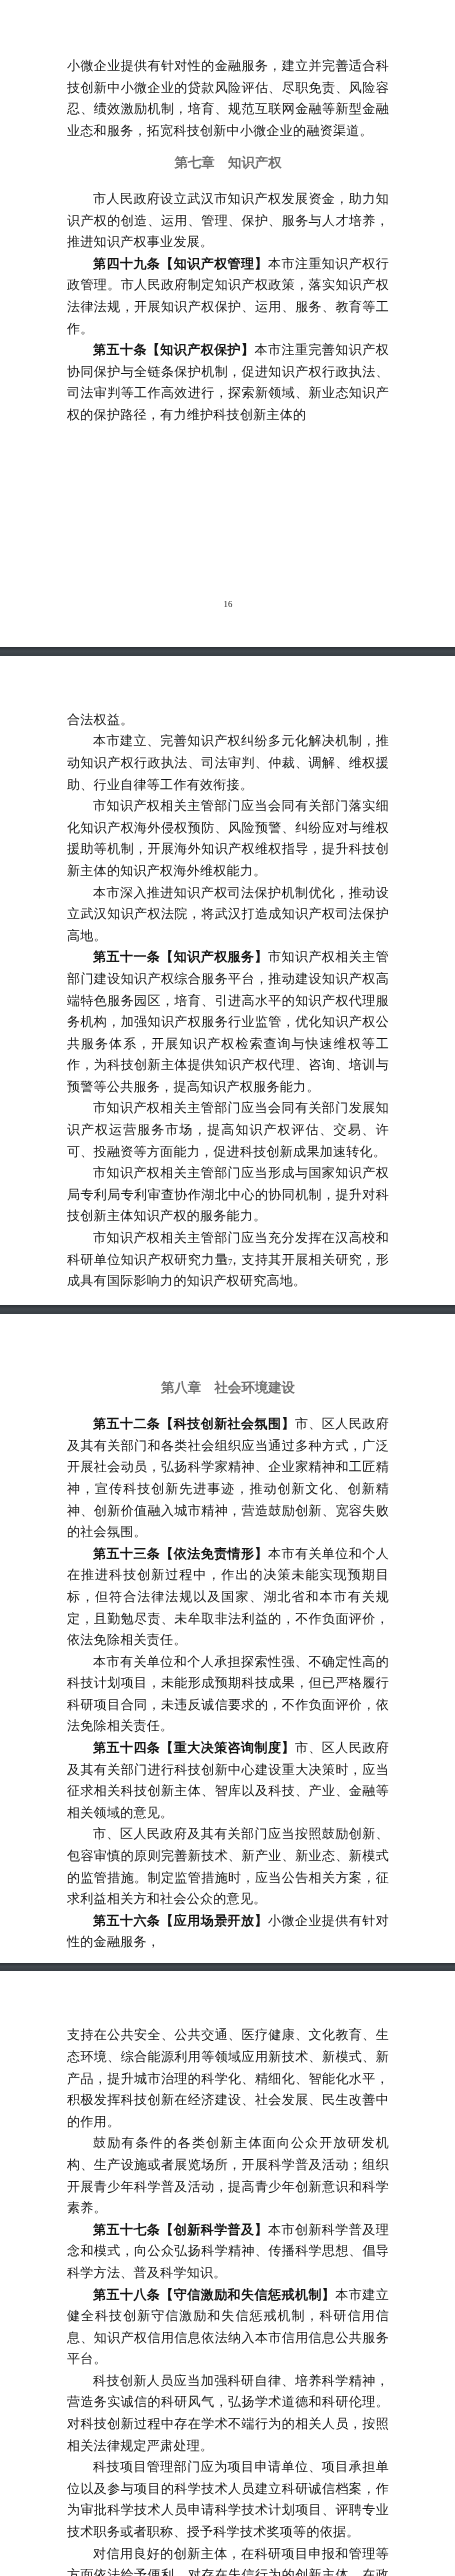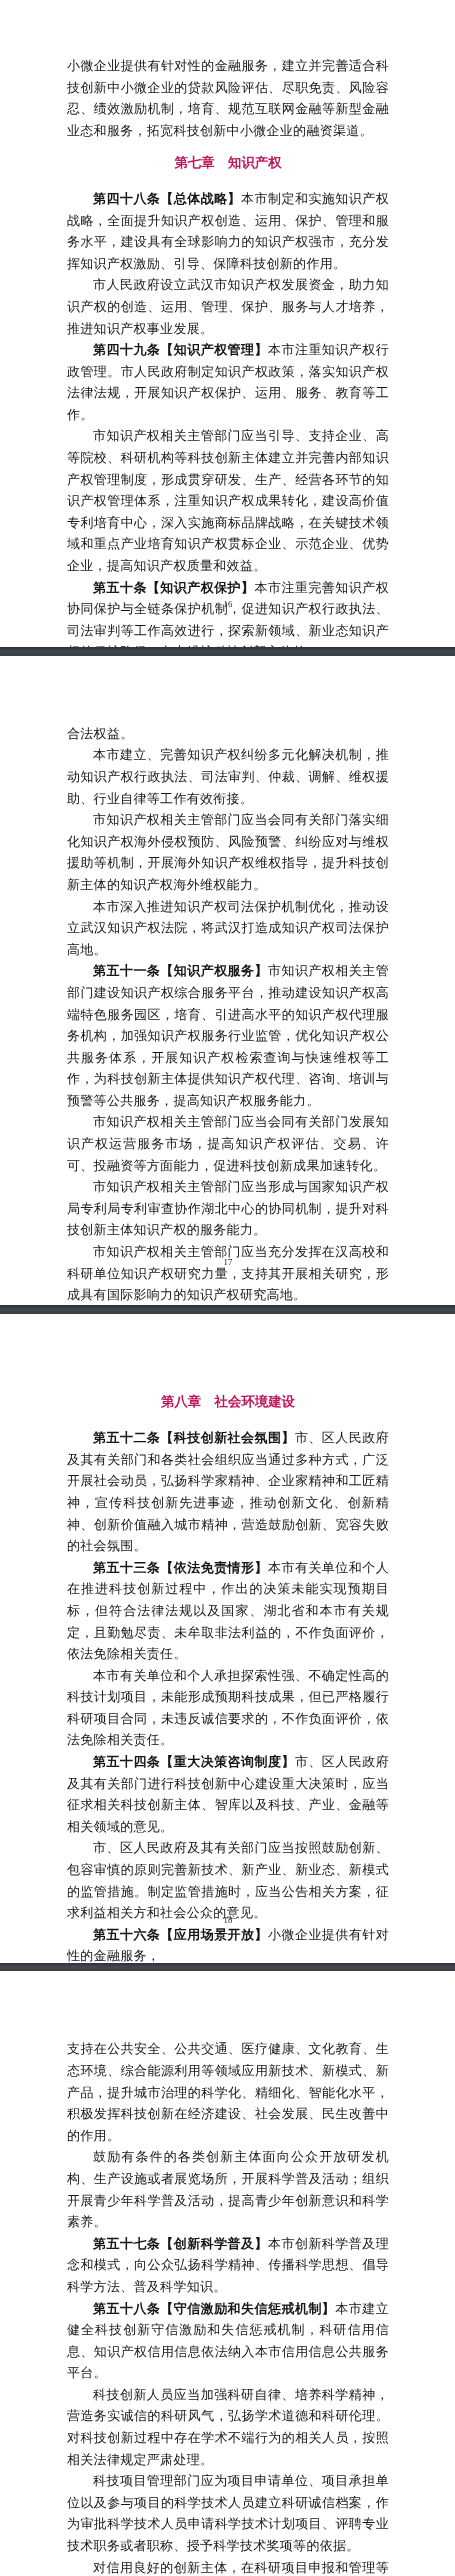--- a/index.html
+++ b/index.html
@@ -41,7 +41,7 @@
     line-height: 25px;
     font-weight: bold;
     text-align: center;
-    color: #be185d;
+    color: #737373;
   }
   .pagenum {
     position: absolute;

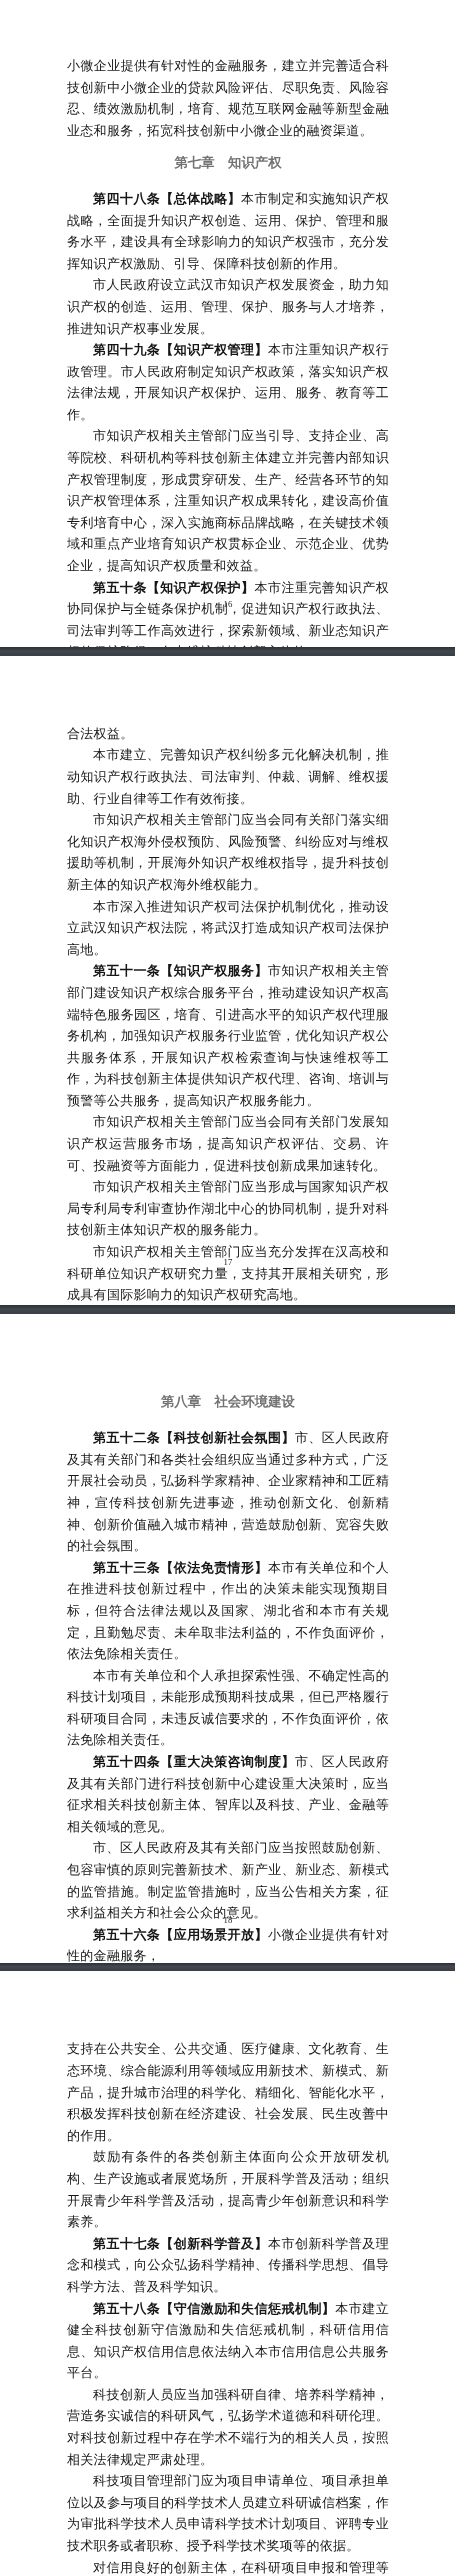--- a/index.html
+++ b/index.html
@@ -68,7 +68,6 @@
   <section class="page page-a">
     <p class="para noindent"><span>小微企业提供有针对性的金融服务，建立并完善适合科技创新中小微企业的贷款风险评估、尽职免责、风险容忍、绩效激励机制，培育、规范互联网金融等新型金融业态和服务，拓宽科技创新中小微企业的融资渠道。</span></p>
     <h2 class="chapter">第七章　知识产权</h2>
-    <p class="para"><b class="lead">第四十八条【总体战略】</b><span>本市制定和实施知识产权战略，全面提升知识产权创造、运用、保护、管理和服务水平，建设具有全球影响力的知识产权强市，充分发挥知识产权激励、引导、保障科技创新的作用。</span></p>
     <p class="para"><span>市人民政府设立武汉市知识产权发展资金，助力知识产权的创造、运用、管理、保护、服务与人才培养，推进知识产权事业发展。</span></p>
     <p class="para"><b class="lead">第四十九条【知识产权管理】</b><span>本市注重知识产权行政管理。市人民政府制定知识产权政策，落实知识产权法律法规，开展知识产权保护、运用、服务、教育等工作。</span></p>
     <p class="para"><span>市知识产权相关主管部门应当引导、支持企业、高等院校、科研机构等科技创新主体建立并完善内部知识产权管理制度，形成贯穿研发、生产、经营各环节的知识产权管理体系，注重知识产权成果转化，建设高价值专利培育中心，深入实施商标品牌战略，在关键技术领域和重点产业培育知识产权贯标企业、示范企业、优势企业，提高知识产权质量和效益。</span></p>

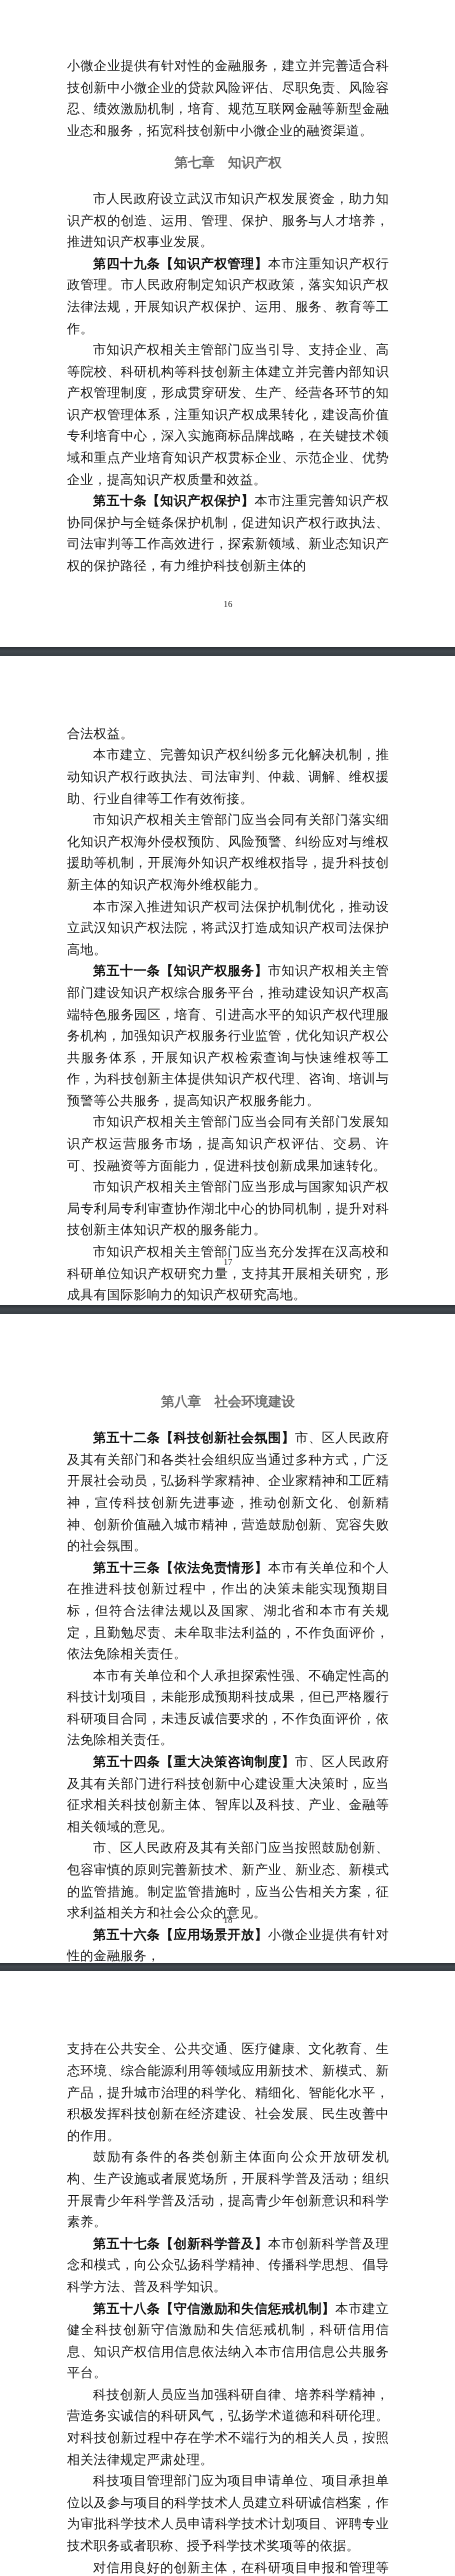--- a/index.html
+++ b/index.html
@@ -70,7 +70,6 @@
     <h2 class="chapter">第七章　知识产权</h2>
     <p class="para"><span>市人民政府设立武汉市知识产权发展资金，助力知识产权的创造、运用、管理、保护、服务与人才培养，推进知识产权事业发展。</span></p>
     <p class="para"><b class="lead">第四十九条【知识产权管理】</b><span>本市注重知识产权行政管理。市人民政府制定知识产权政策，落实知识产权法律法规，开展知识产权保护、运用、服务、教育等工作。</span></p>
-    <p class="para"><span>市知识产权相关主管部门应当引导、支持企业、高等院校、科研机构等科技创新主体建立并完善内部知识产权管理制度，形成贯穿研发、生产、经营各环节的知识产权管理体系，注重知识产权成果转化，建设高价值专利培育中心，深入实施商标品牌战略，在关键技术领域和重点产业培育知识产权贯标企业、示范企业、优势企业，提高知识产权质量和效益。</span></p>
     <p class="para"><b class="lead">第五十条【知识产权保护】</b><span>本市注重完善知识产权协同保护与全链条保护机制，促进知识产权行政执法、司法审判等工作高效进行，探索新领域、新业态知识产权的保护路径，有力维护科技创新主体的</span></p>
     <div class="pagenum">16</div>
   </section>

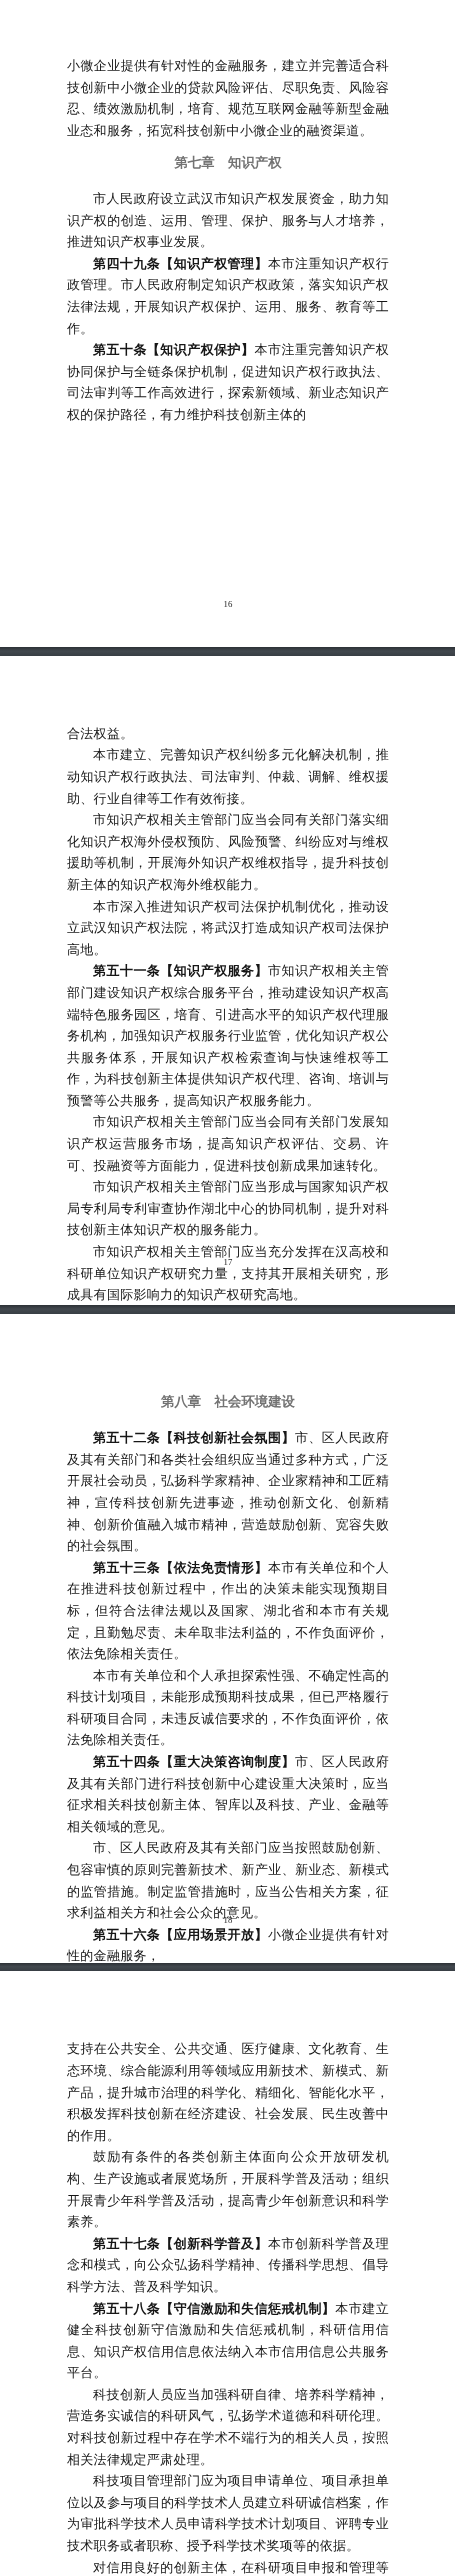--- a/index.html
+++ b/index.html
@@ -23,7 +23,7 @@
     overflow: hidden;
   }
   .page-a { height: 647px; padding-top: 55px; }
-  .page-b { height: 649px; padding-top: 67px; }
+  .page-b { height: 649px; padding-top: 53px; }
   .para {
     margin: 0;
     font-size: 13px;

